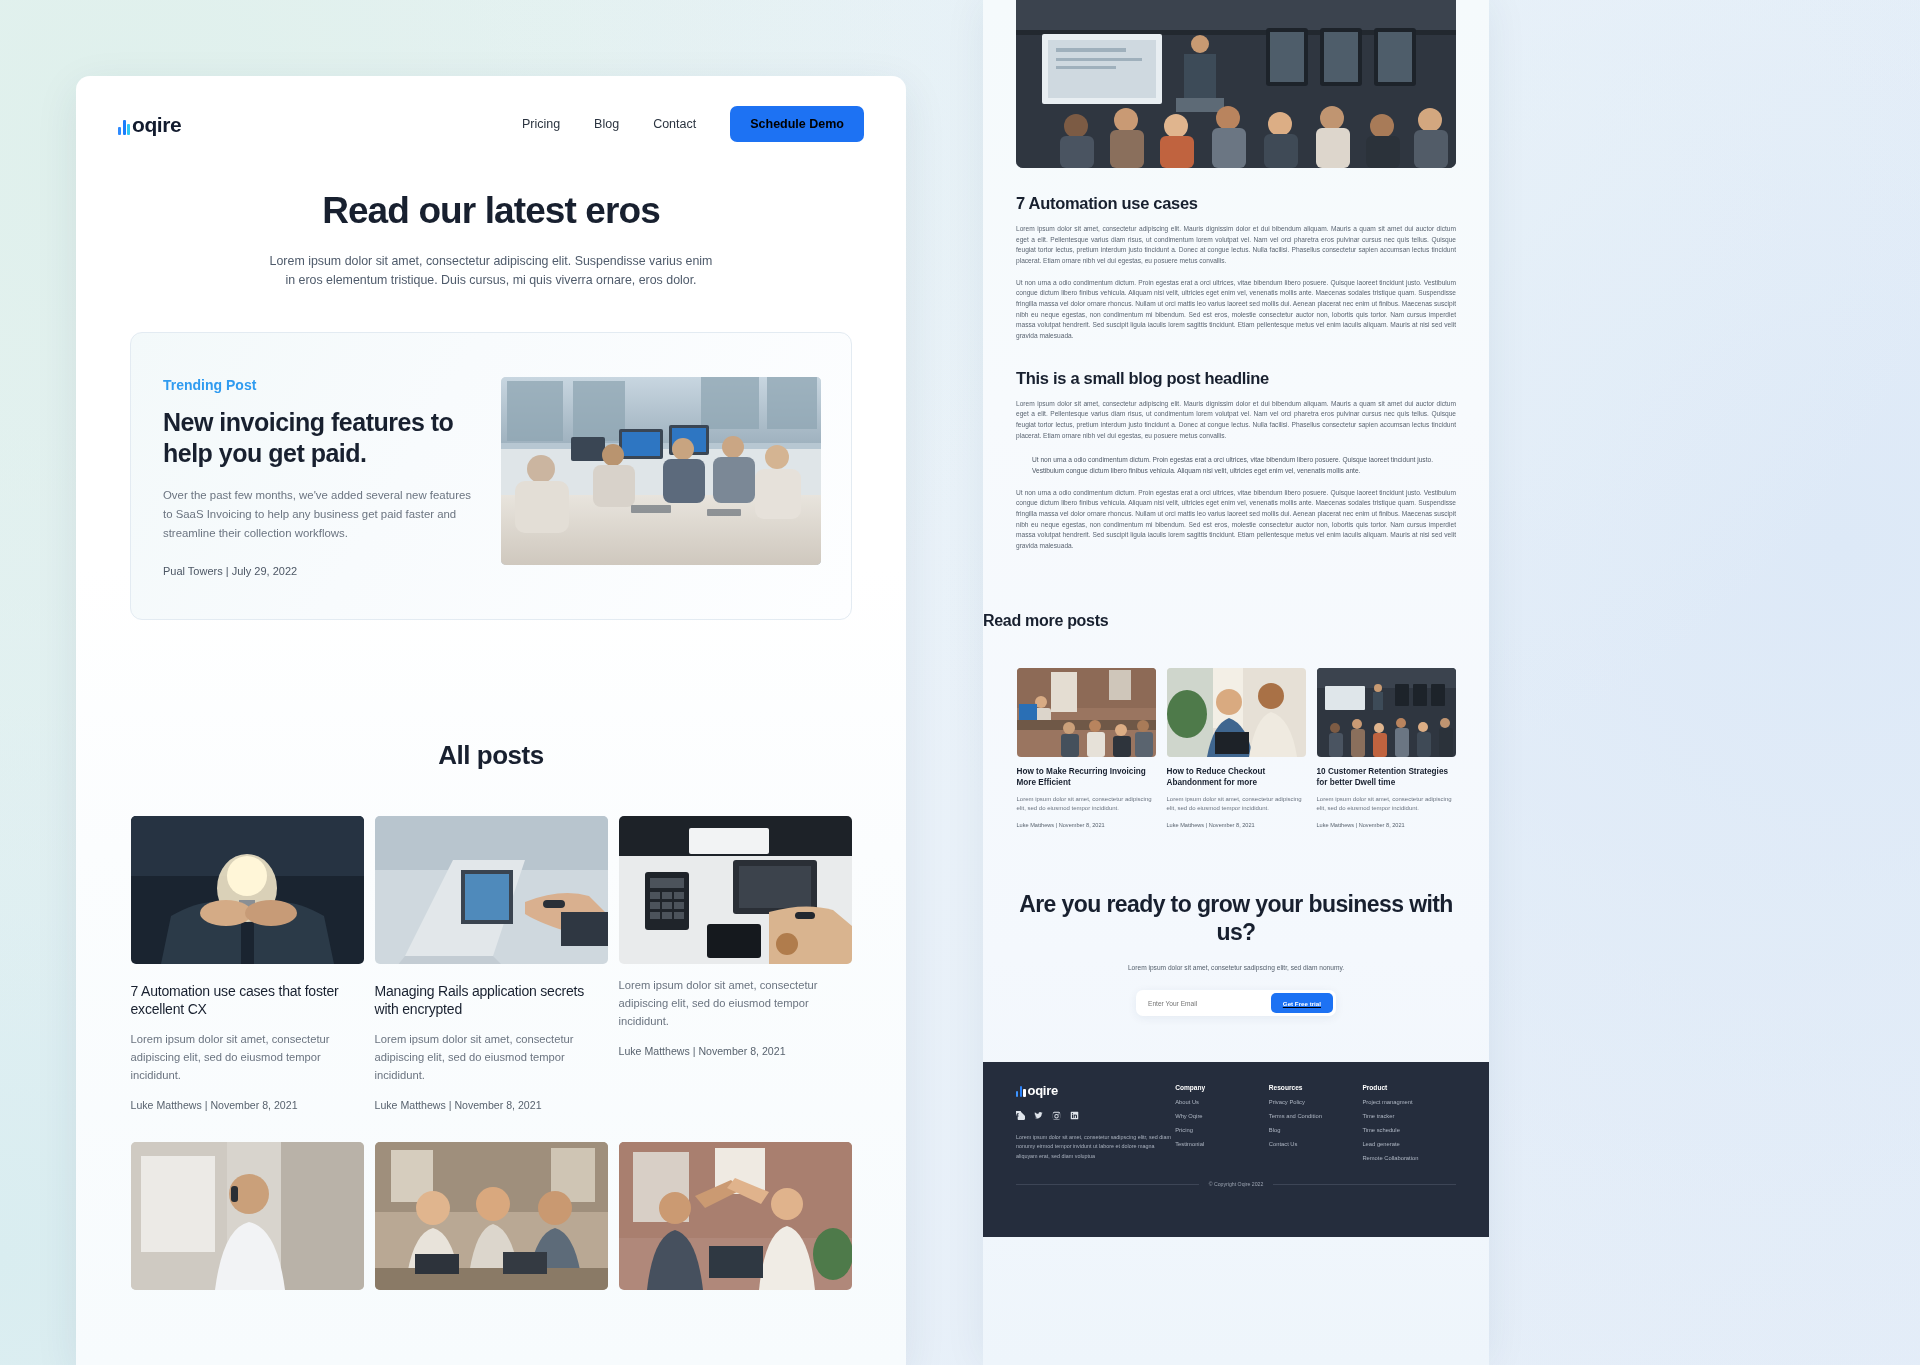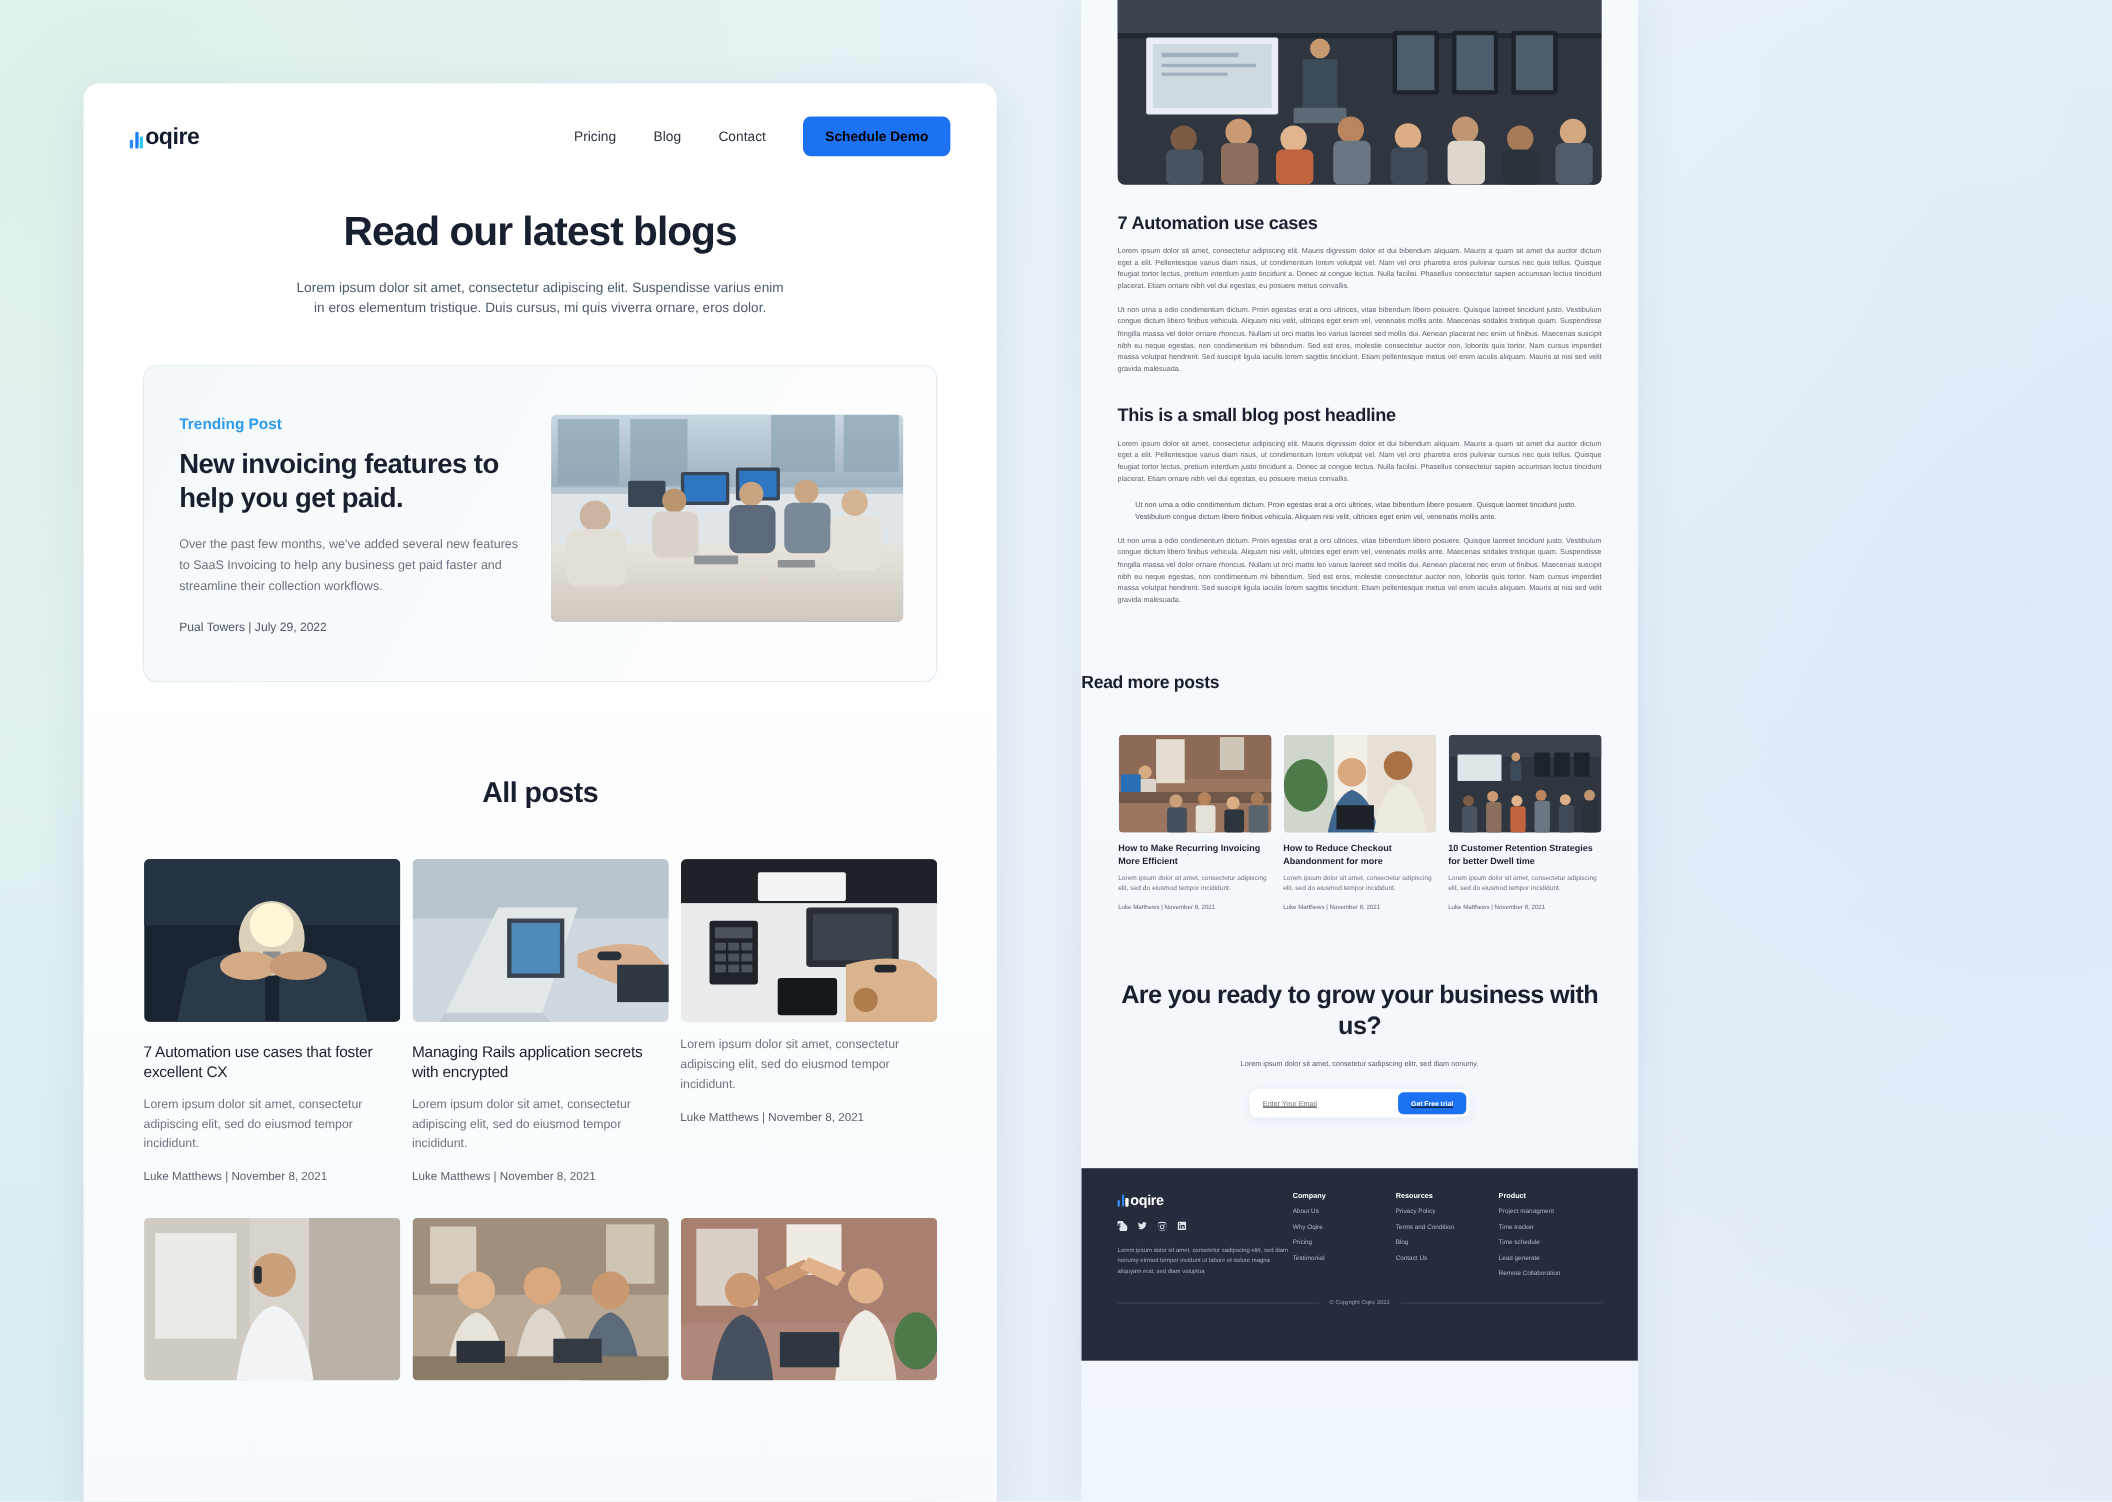--- a/index.html
+++ b/index.html
@@ -234,7 +234,7 @@
   </div>
 
   <div class="hero">
-    <h1>Read our latest blogs</h1>
+    <h1>Read our latest eros</h1>
     <p>Lorem ipsum dolor sit amet, consectetur adipiscing elit. Suspendisse varius enim in eros elementum tristique. Duis cursus, mi quis viverra ornare, eros dolor.</p>
   </div>
 

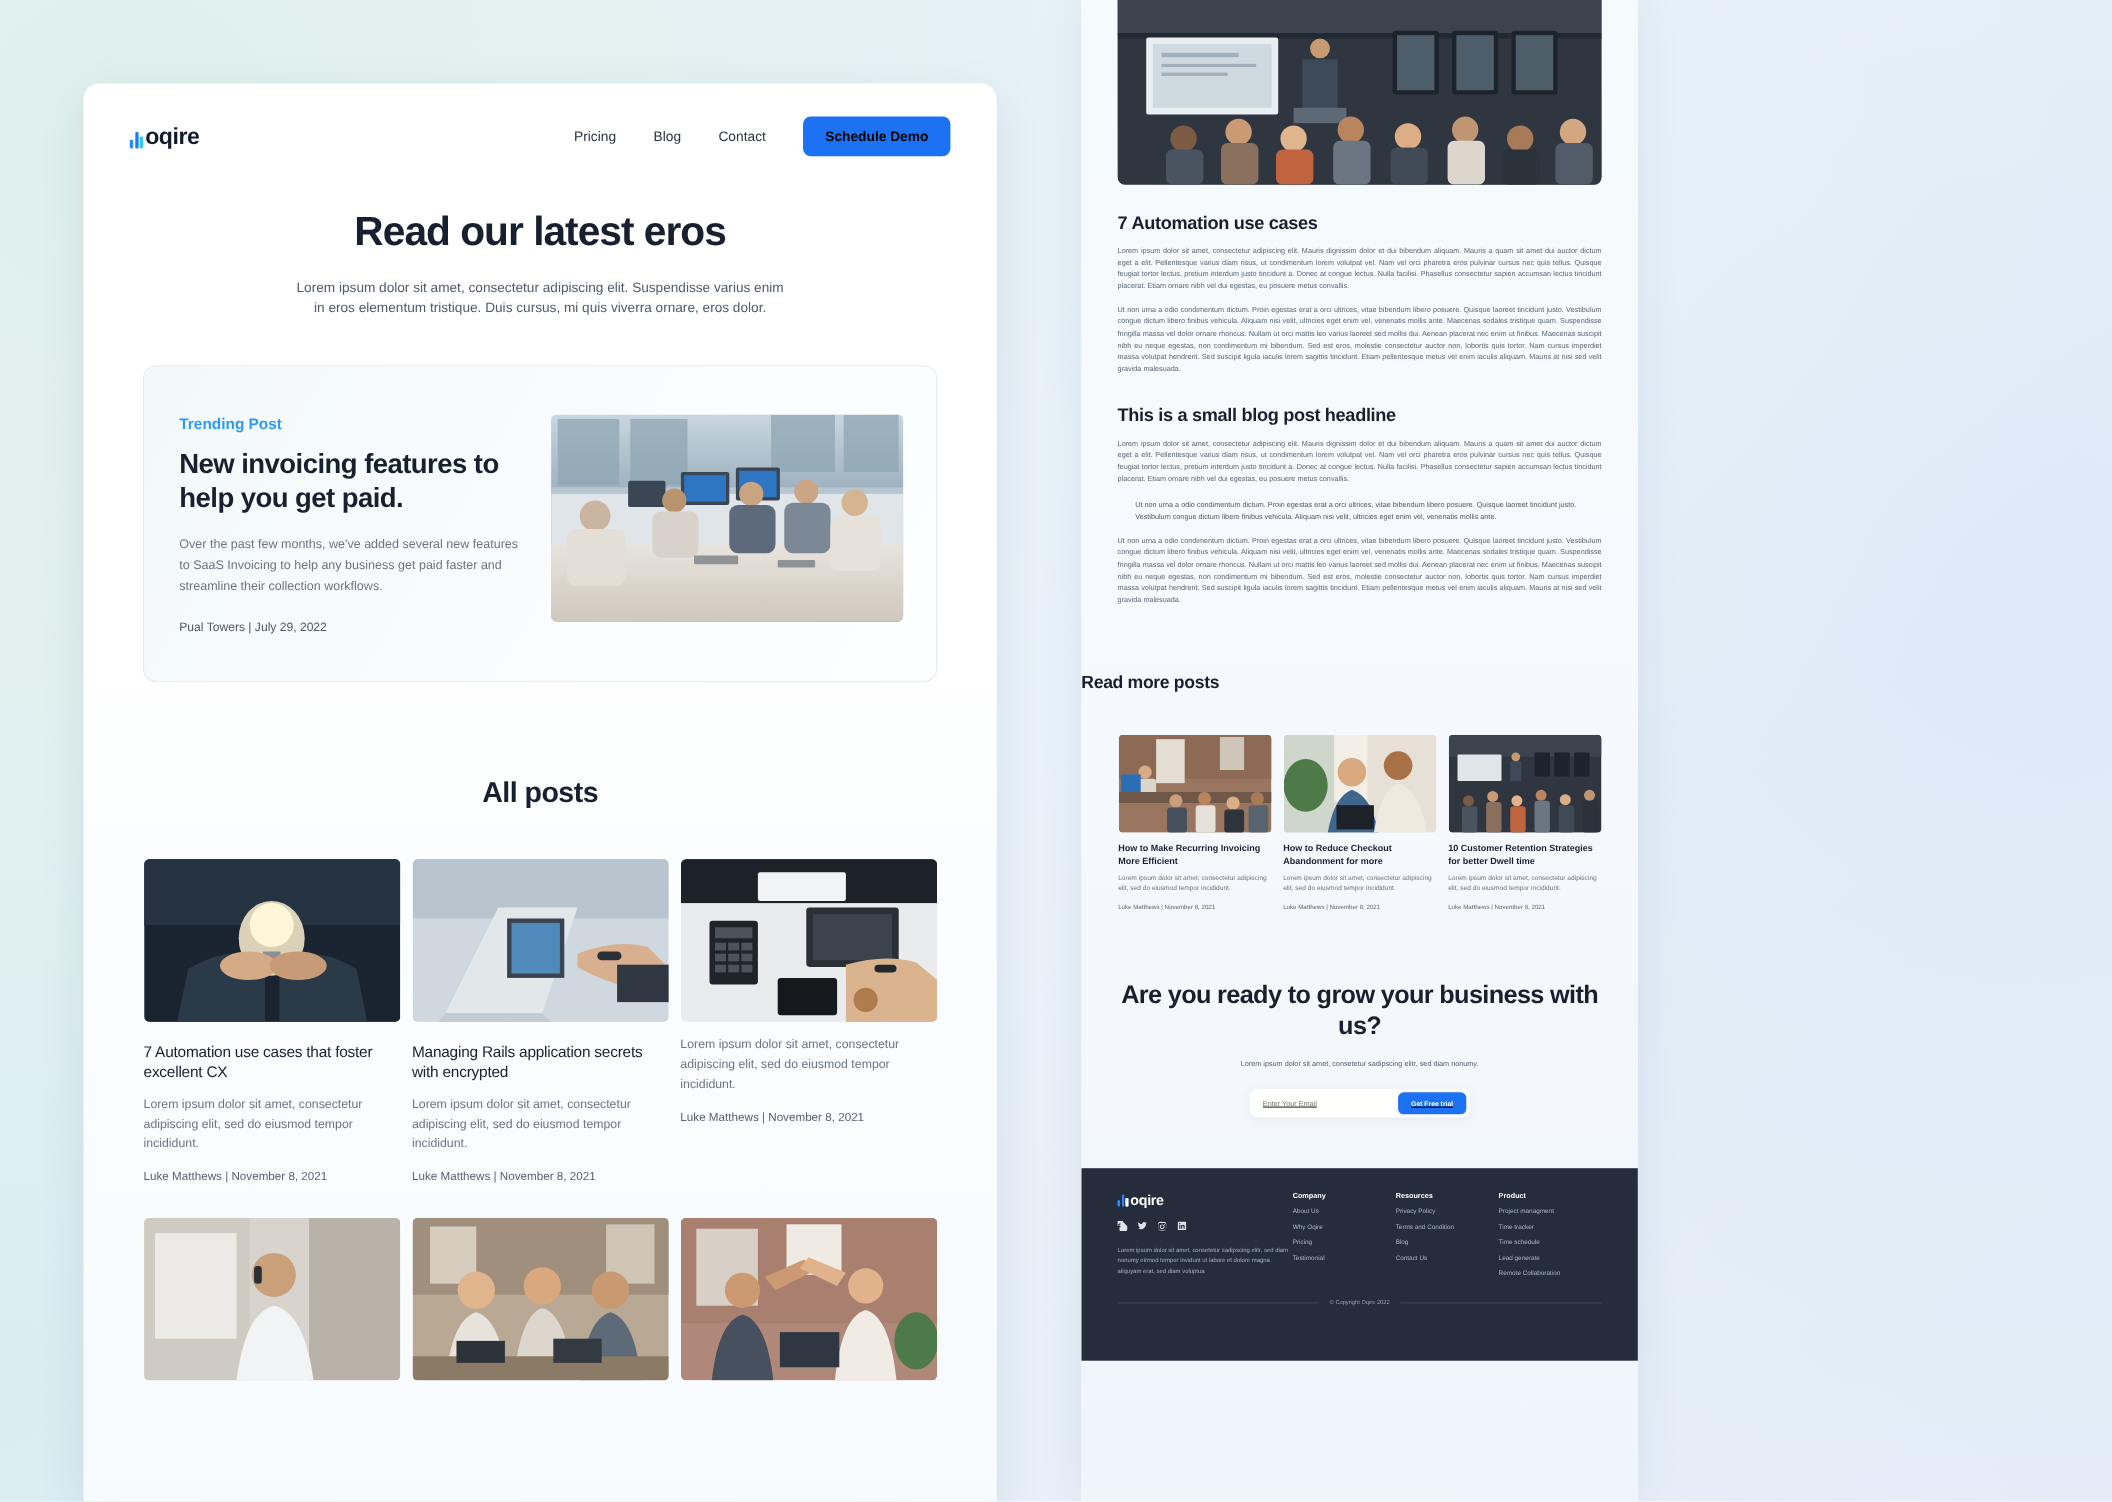--- a/index.html
+++ b/index.html
@@ -90,7 +90,7 @@
   }
 
   .allposts-title {
-    text-align: center; margin-top: 85px;
+    text-align: center; margin-top: 120px;
     font-size: 26px; font-weight: 700; color: #18202f; letter-spacing: -0.5px;
   }
   .grid {

